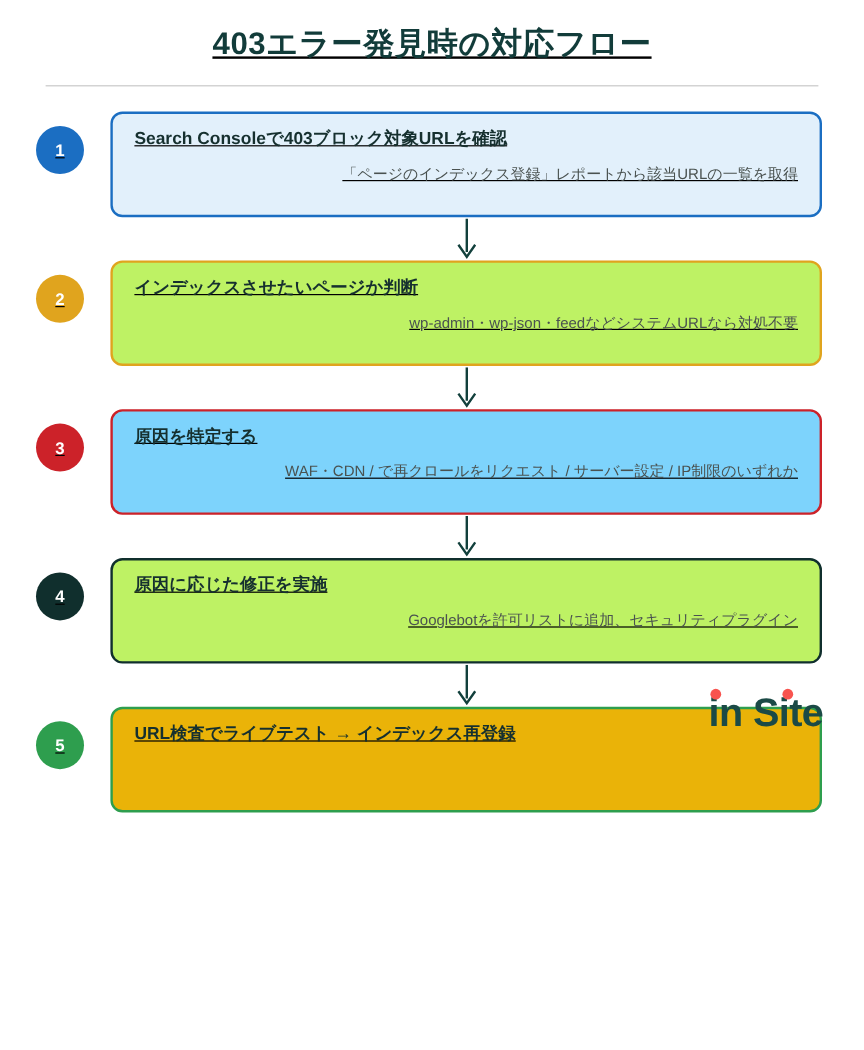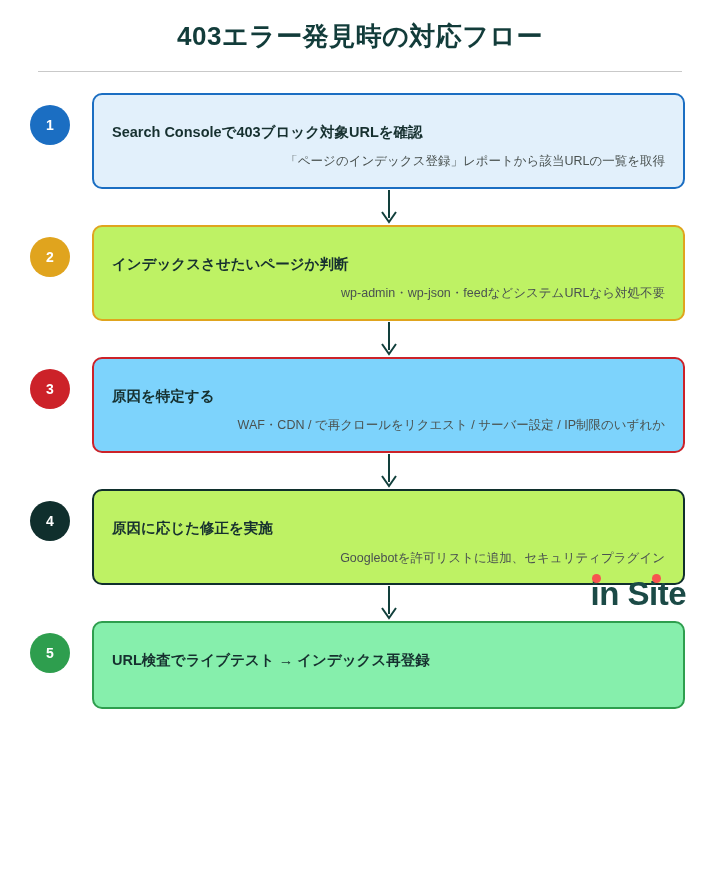--- a/index.html
+++ b/index.html
@@ -20,6 +20,7 @@
     height: 628px;
     position: relative;
     box-sizing: border-box;
+    text-decoration: underline;
   }
 
   

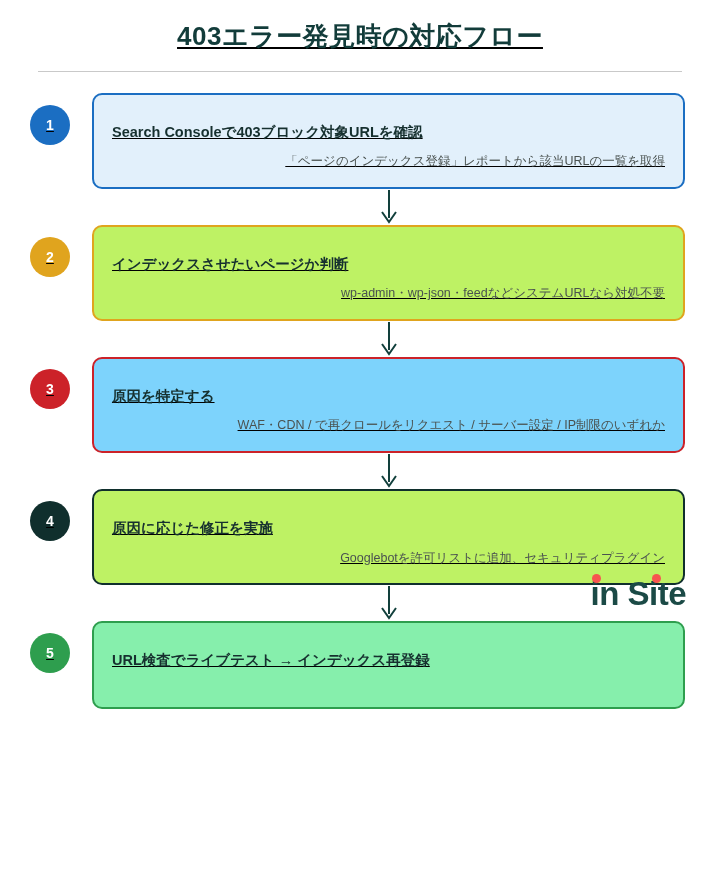--- a/index.html
+++ b/index.html
@@ -79,7 +79,7 @@
     border-style: solid;
     border-width: 2px;
     box-sizing: border-box;
-    padding: 28px 18px 16px 18px;
+    padding: 12px 18px 16px 18px;
     min-height: 88px;
   }
 

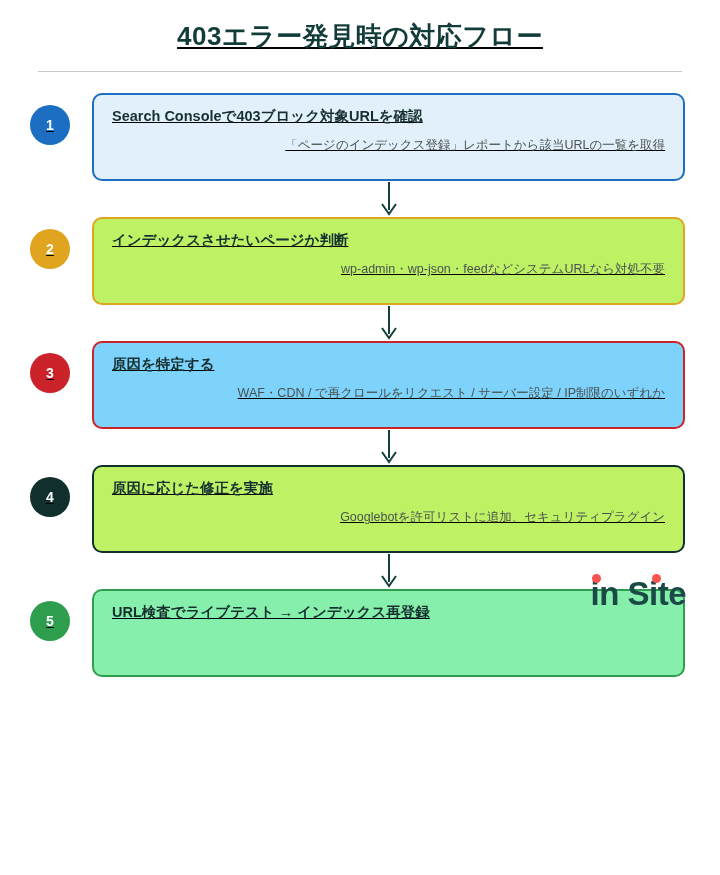--- a/index.html
+++ b/index.html
@@ -212,7 +212,7 @@
 
     <div class="step-row">
       <div class="step-badge" style="background:#2e9e4e">5</div>
-      <div class="step-box" style="background:#86efac;border-color:#2e9e4e">
+      <div class="step-box" style="background:#eab308;border-color:#2e9e4e">
         <p class="step-heading">URL検査でライブテスト → インデックス再登録</p>
       </div>
     </div>

